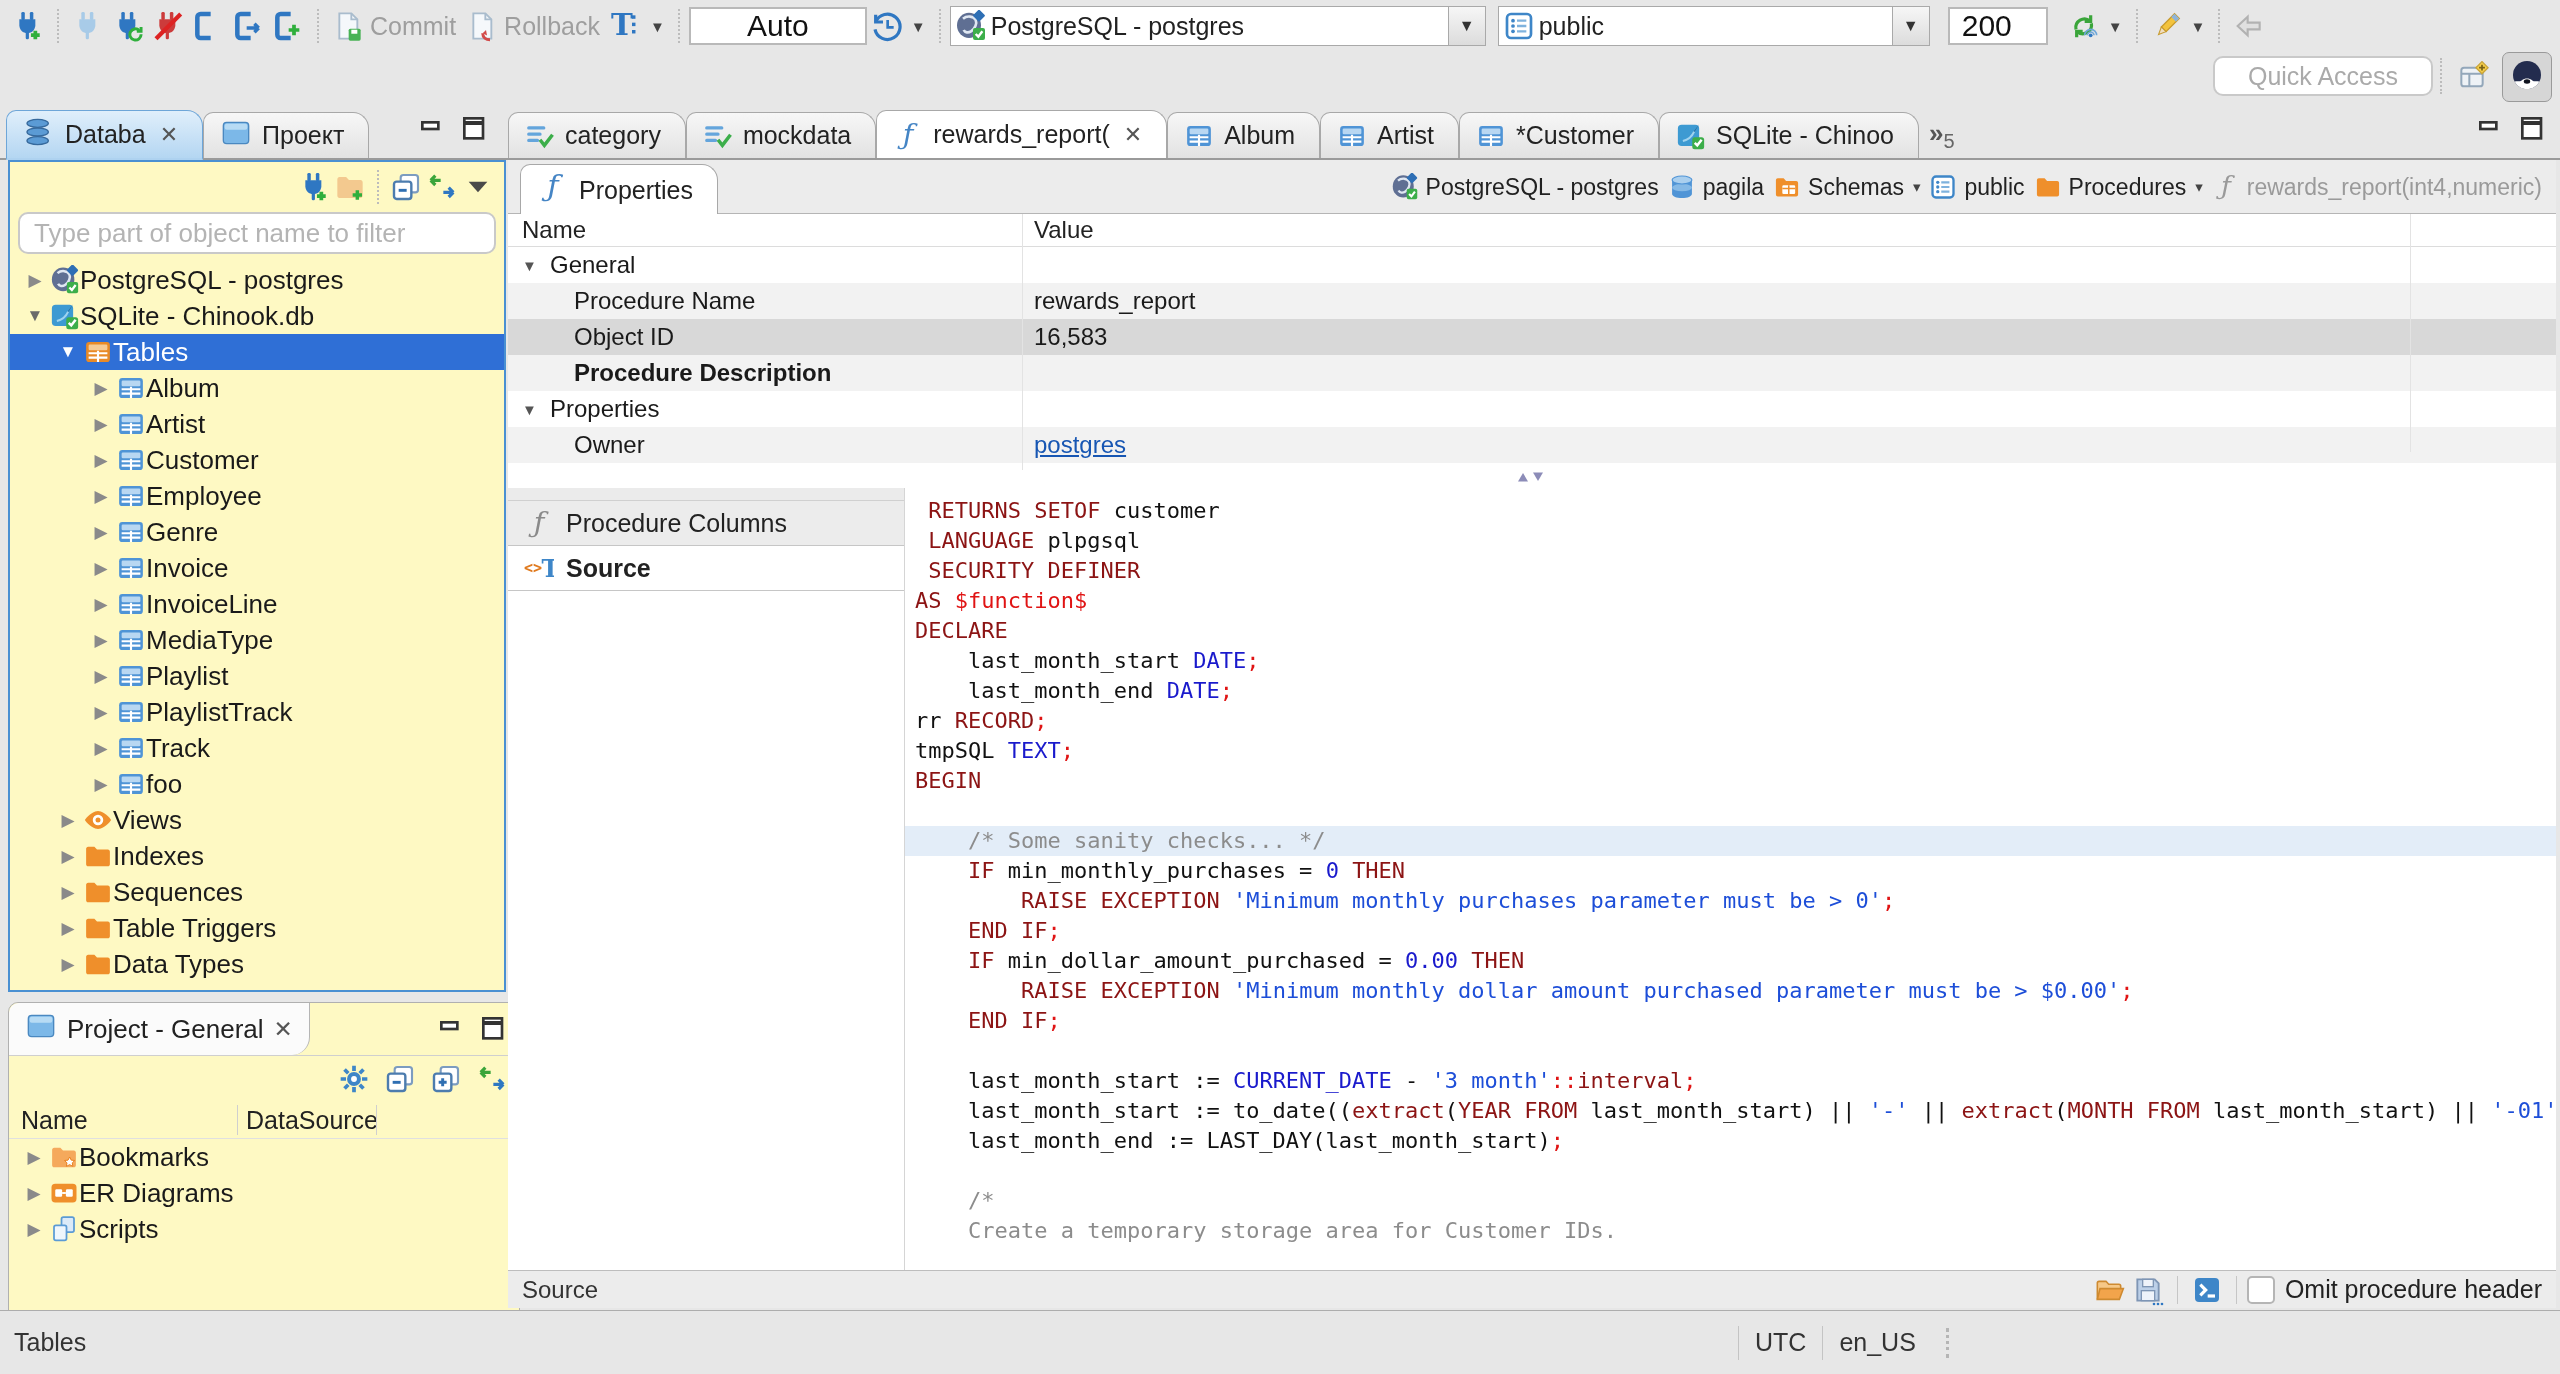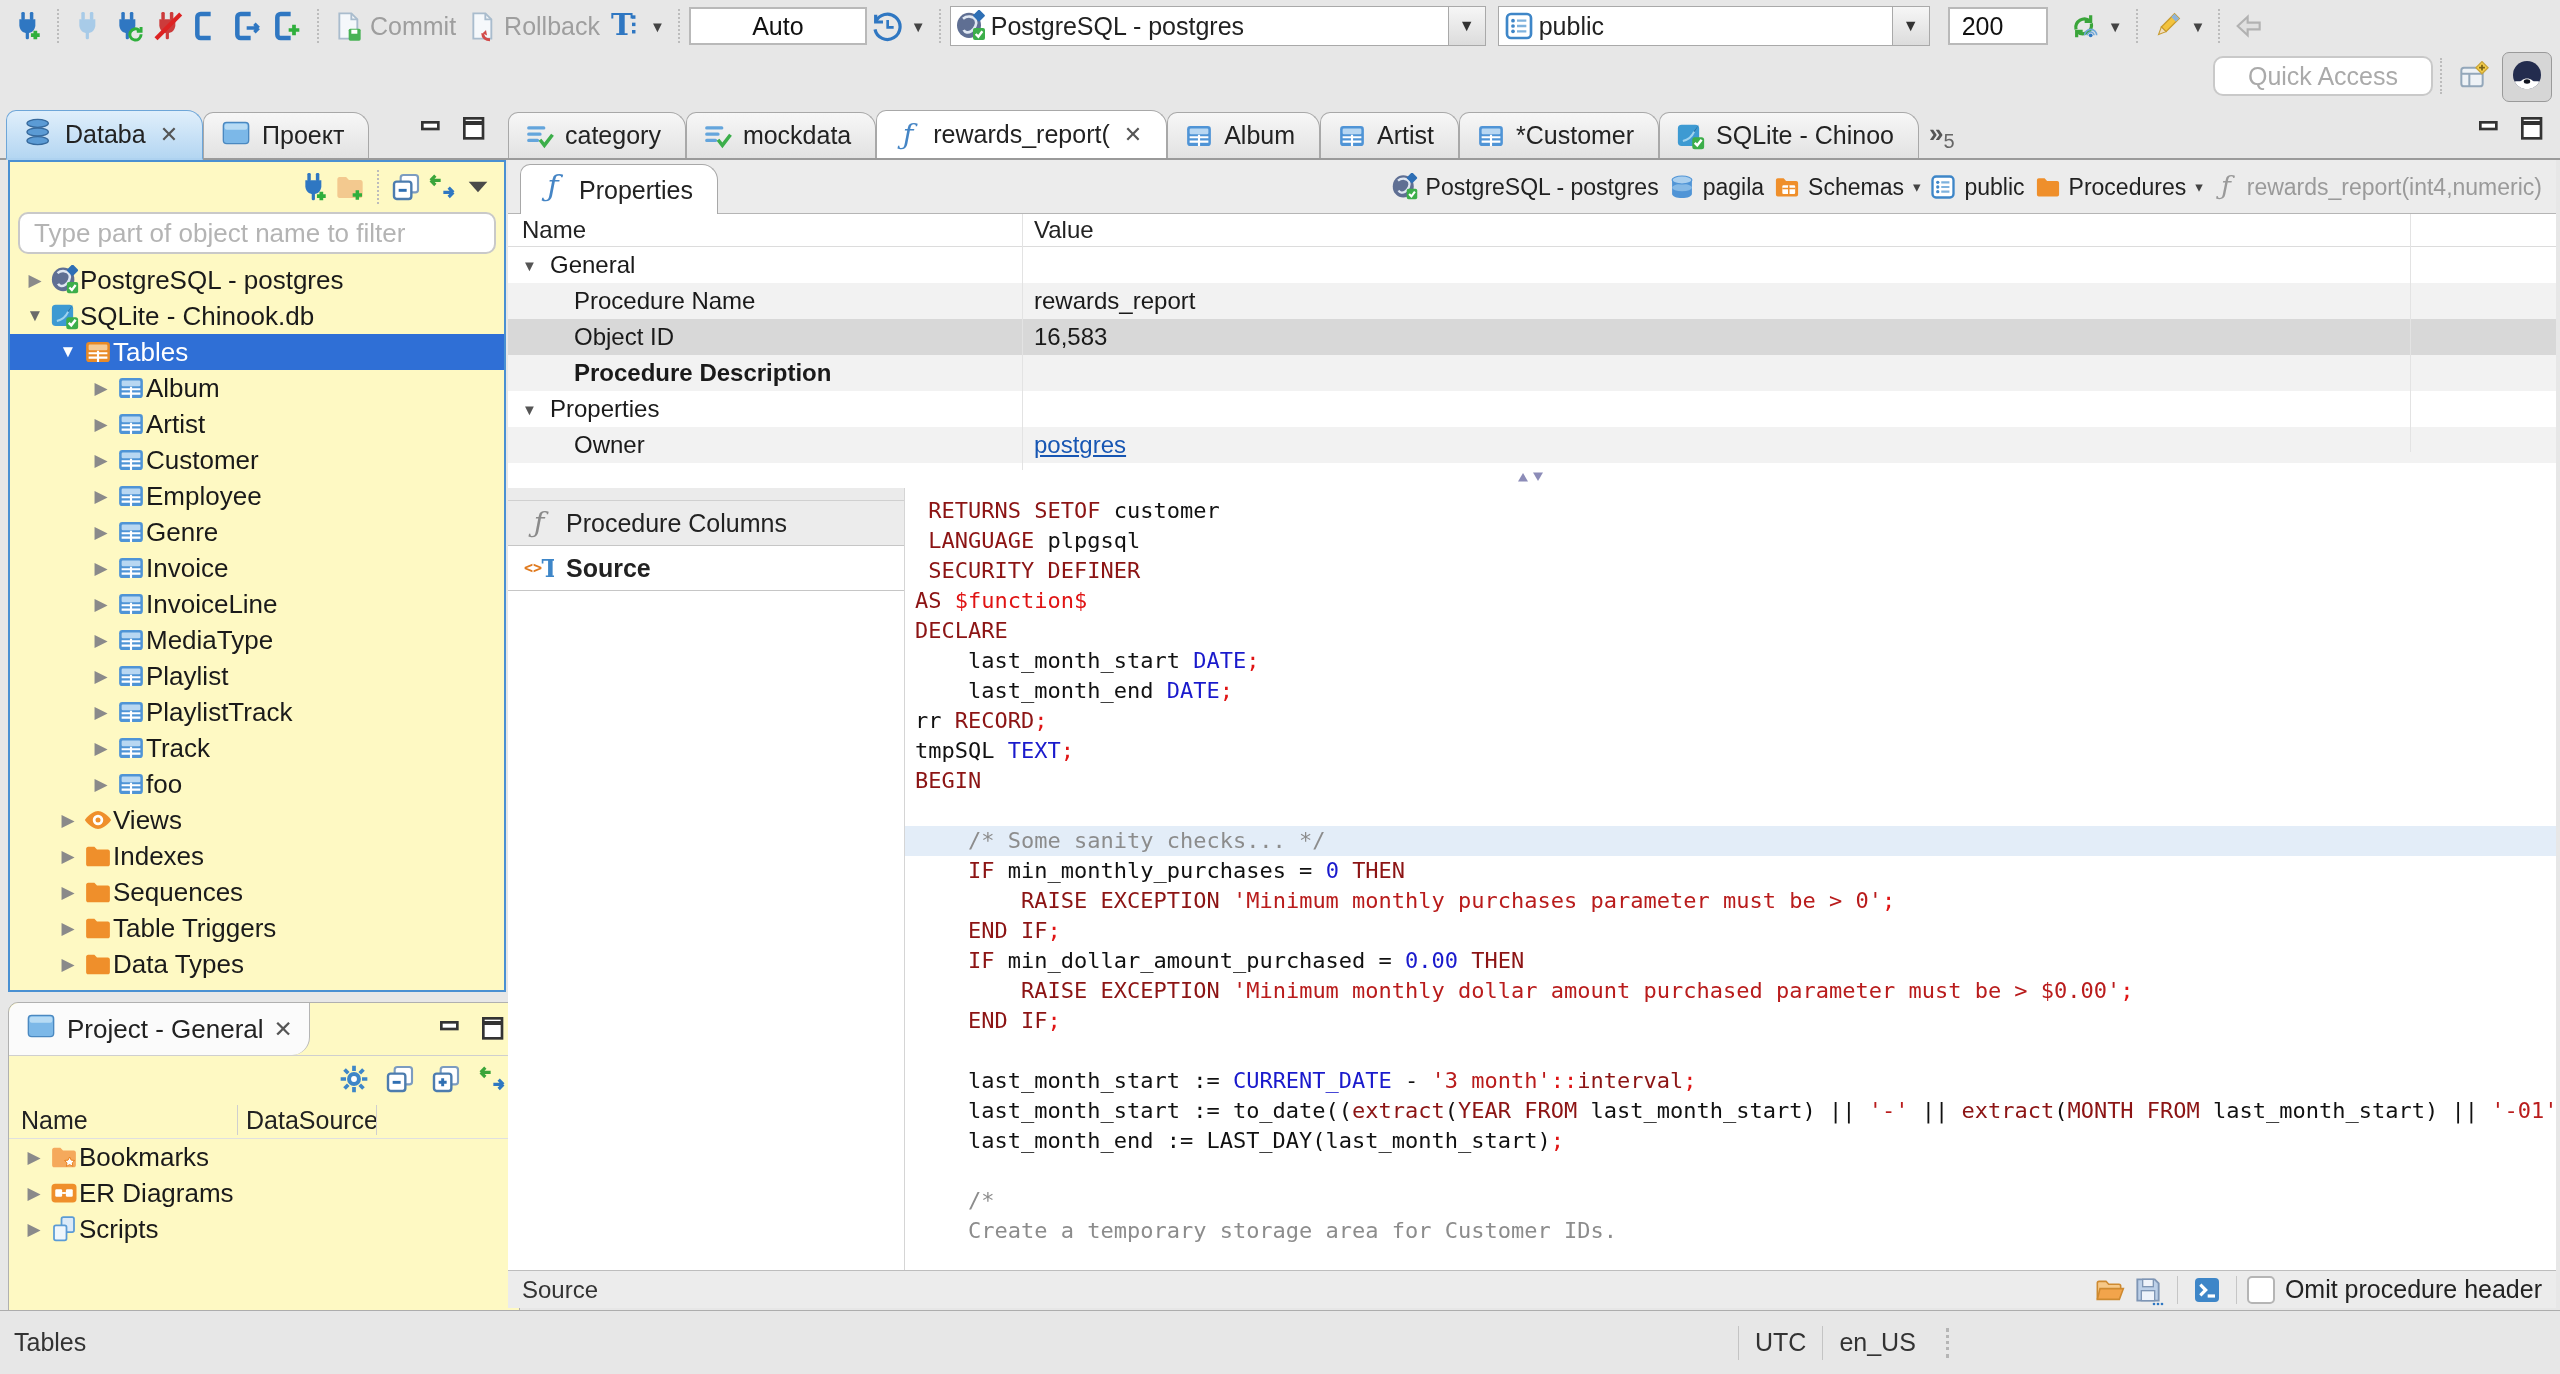--- a/index.html
+++ b/index.html
@@ -13,7 +13,7 @@
   .tblabel{font-size:25px;color:#9e9e9e;margin:0 6px 0 2px;flex:0 0 auto;}
   .ddarrow{font-size:15px;color:#444;margin:0 4px;flex:0 0 auto;}
   .field{background:#fff;border:2px solid #b9b9b9;height:38px;display:flex;align-items:center;justify-content:center;
-         font-size:25px;color:#111;flex:0 0 auto;box-sizing:border-box;}
+         font-size:30px;color:#111;flex:0 0 auto;box-sizing:border-box;}
   .combo{display:flex;align-items:stretch;height:40px;background:#fff;border:1px solid #a9a9a9;flex:0 0 auto;box-sizing:border-box;}
   .combo .cico{width:40px;display:flex;align-items:center;justify-content:center;}
   .combo .cico svg{width:30px;height:30px;}

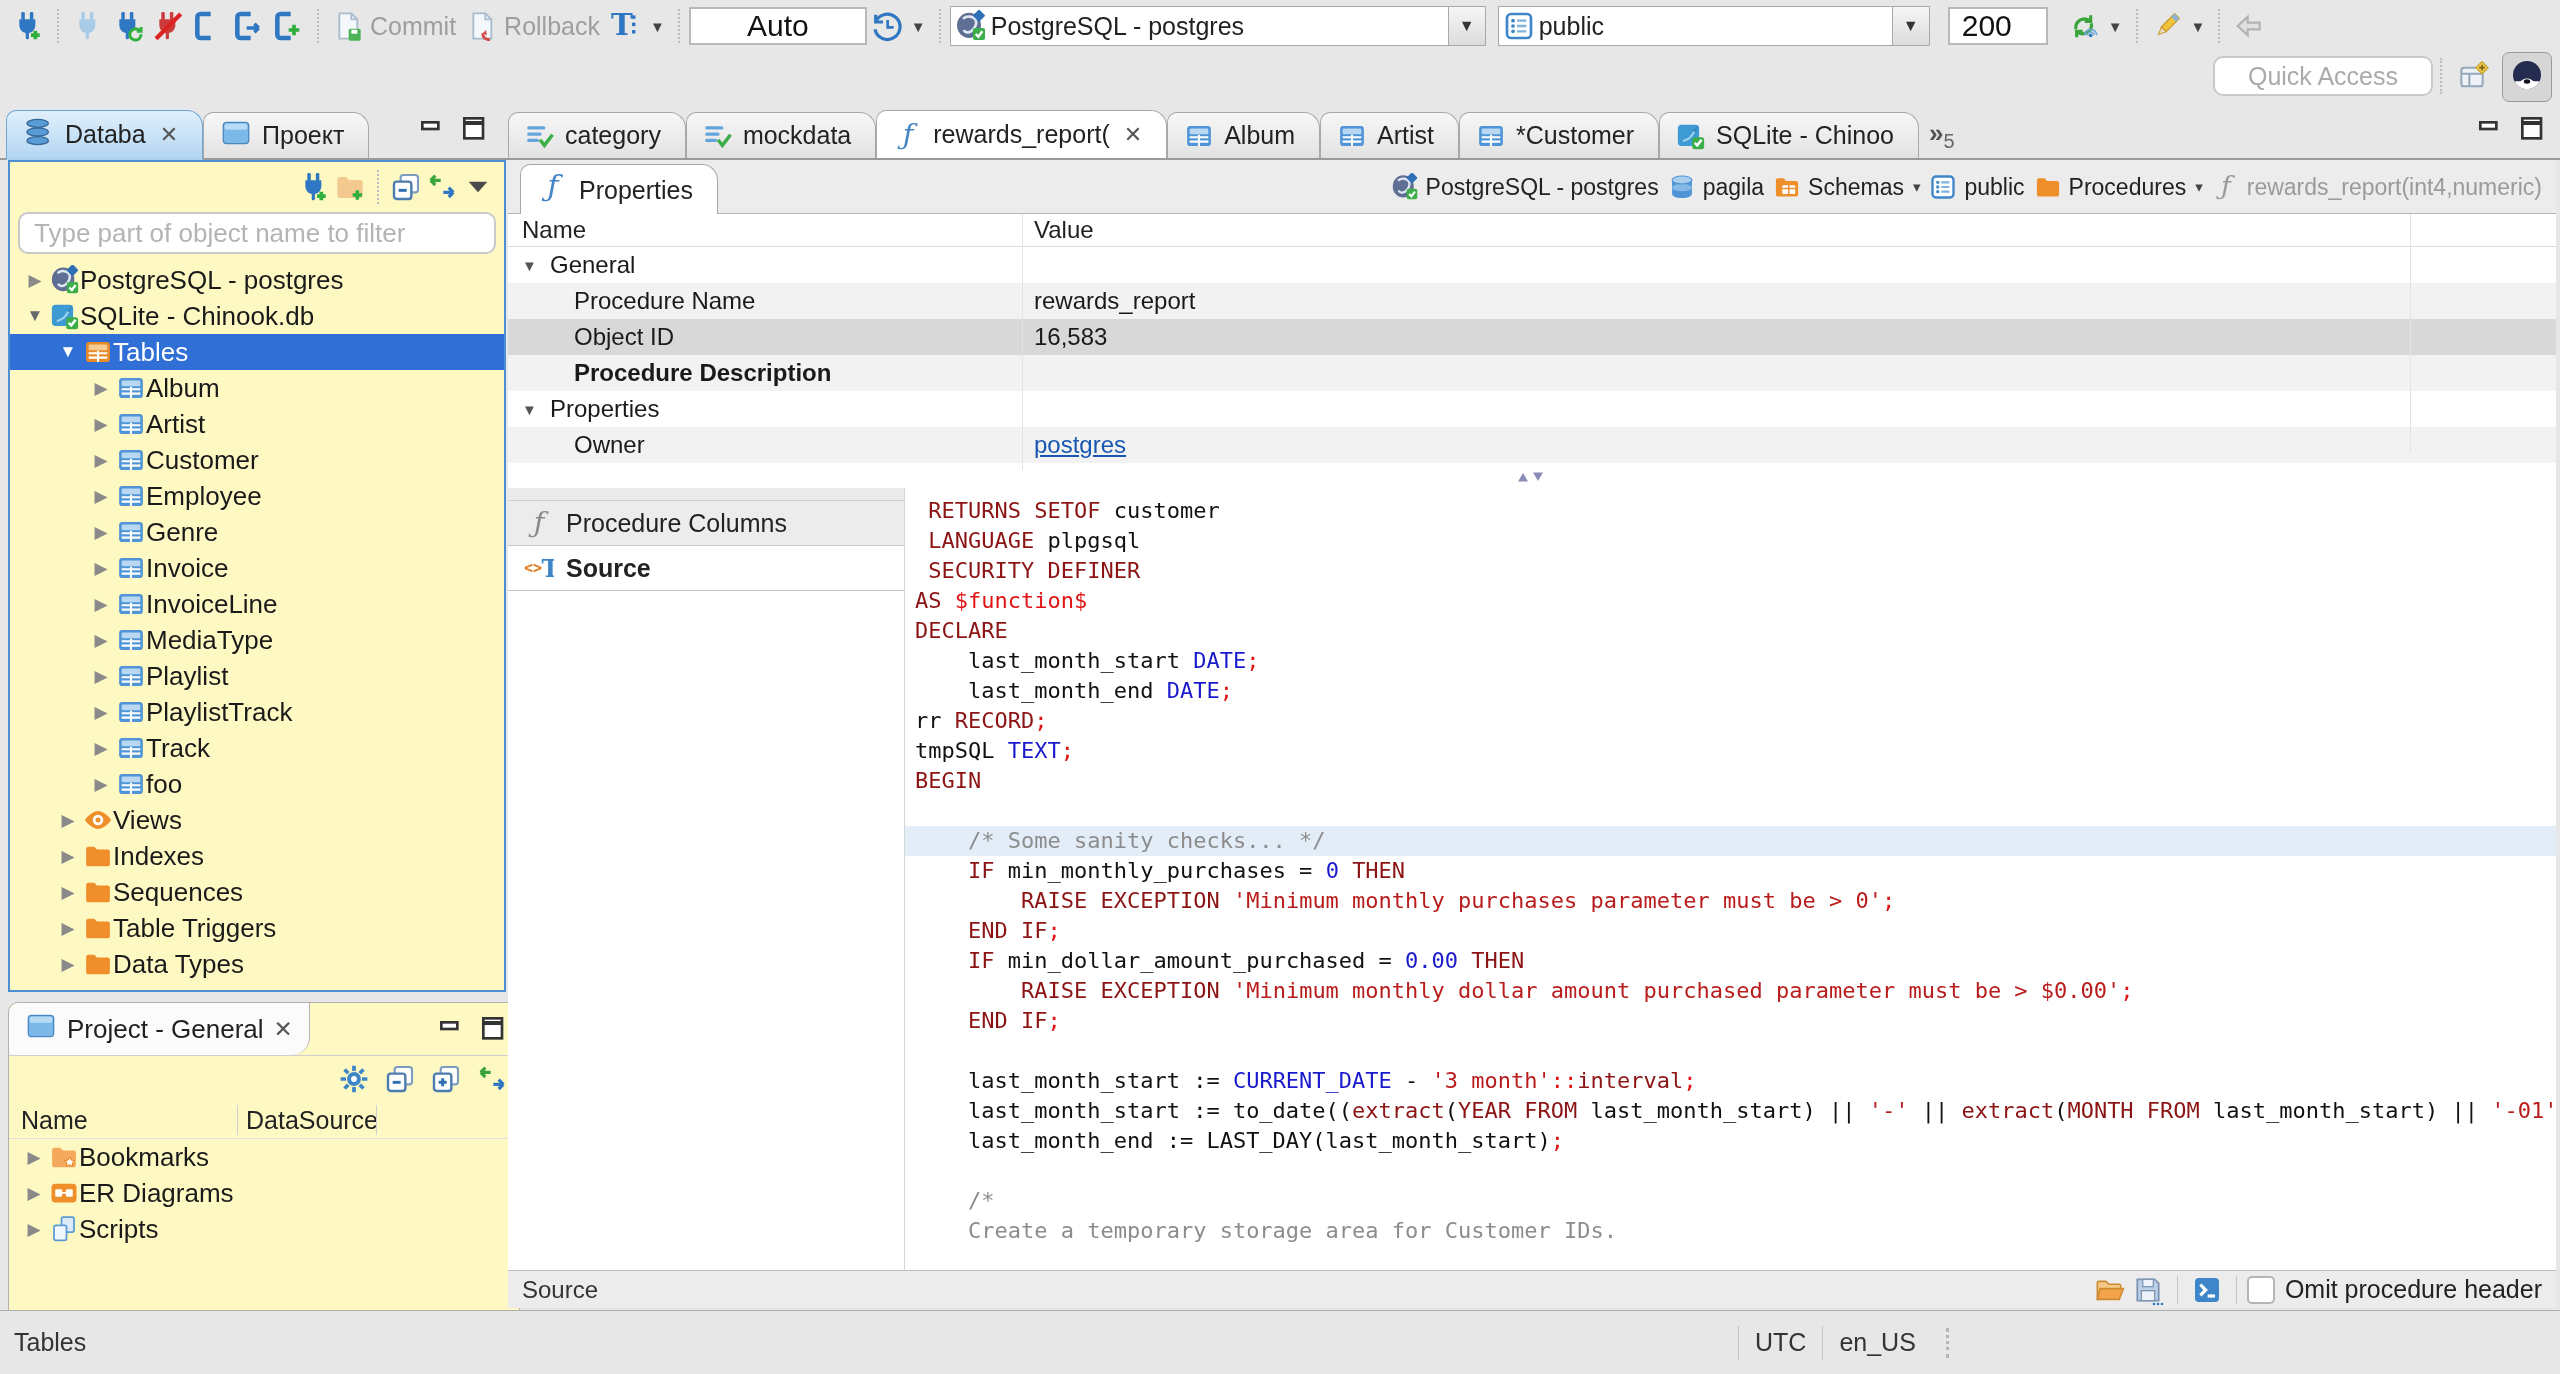--- a/index.html
+++ b/index.html
@@ -124,7 +124,7 @@
             font-size:22px;line-height:30px;color:#111;padding:8px 0 0 10px;box-sizing:border-box;}
   .codeline{white-space:pre;height:30px;}
   .codeline.hl{background:#e3edf8;margin-left:-10px;padding-left:10px;}
-  .tk-k{color:#8c1414;} .tk-t{color:#1a1acc;} .tk-n{color:#1a1acc;} .tk-s{color:#b91c1c;}
+  .tk-k{color:#8c1414;} .tk-t{color:#1a1acc;} .tk-n{color:#1a1acc;} .tk-s{color:#1d4ed8;}
   .tk-c{color:#8c8c8c;} .tk-r{color:#e01414;} .tk-p{color:#111;}
   
   .edbottom{position:absolute;left:0;right:0;bottom:0;height:38px;background:#ececec;border-top:1px solid #bdbdbd;

